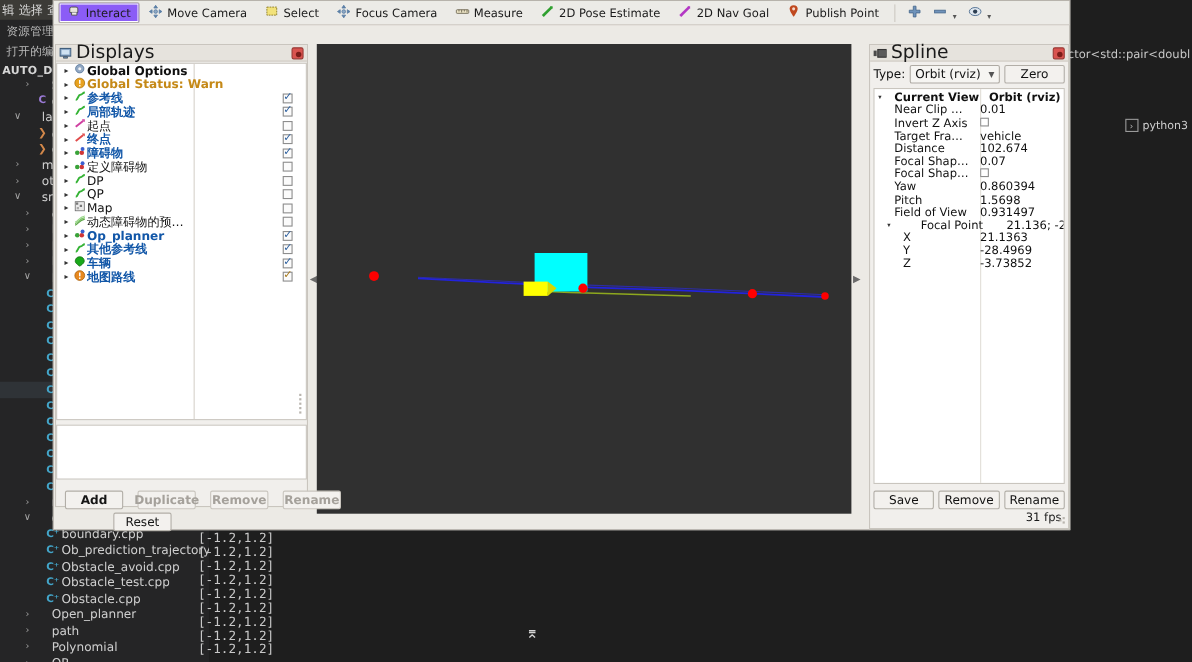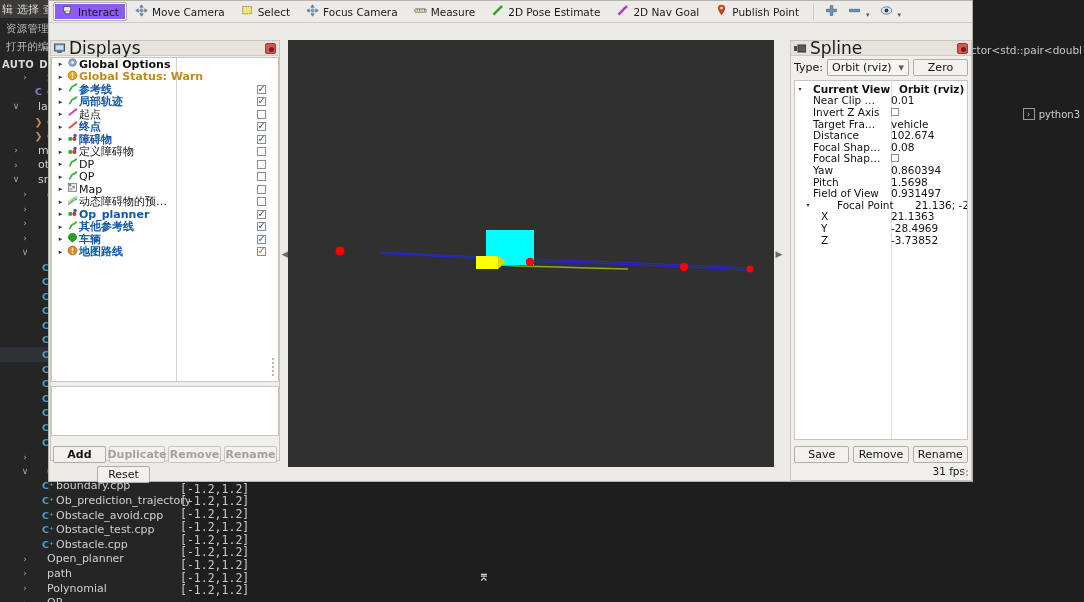--- a/index.html
+++ b/index.html
@@ -808,7 +808,7 @@
             <div class="vrow">
               <span class="vchev" style="margin-left: 8px;"></span>
               <span class="vk" style="width: 78px; flex-basis: 78px;">Focal Shap…</span>
-              <span class="vv">0.08</span>
+              <span class="vv">0.07</span>
             </div>
             <div class="vrow">
               <span class="vchev" style="margin-left: 8px;"></span>

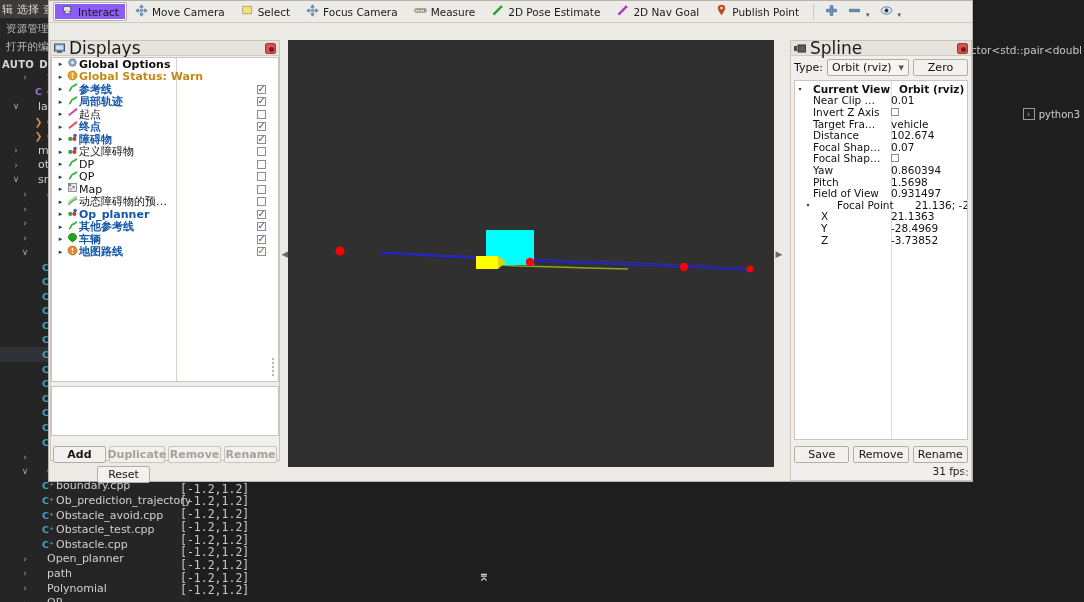--- a/index.html
+++ b/index.html
@@ -158,7 +158,7 @@
     position:absolute; left:0; top:345px; right:0; height:50px;
     background:#fff; border:1px solid #c9c5be;
   }
-  .btnrow { position:absolute; left:2px; right:2px; display:flex; gap:3px; }
+  .btnrow { position:absolute; left:8px; right:2px; display:flex; gap:13px; }
   .pbtn {
     height:17px; min-width:53px; padding:0 8px; font-size:11px; color:#151515;
     background:#f3f1ee; border:1px solid #b2aea7; border-radius:2px;

